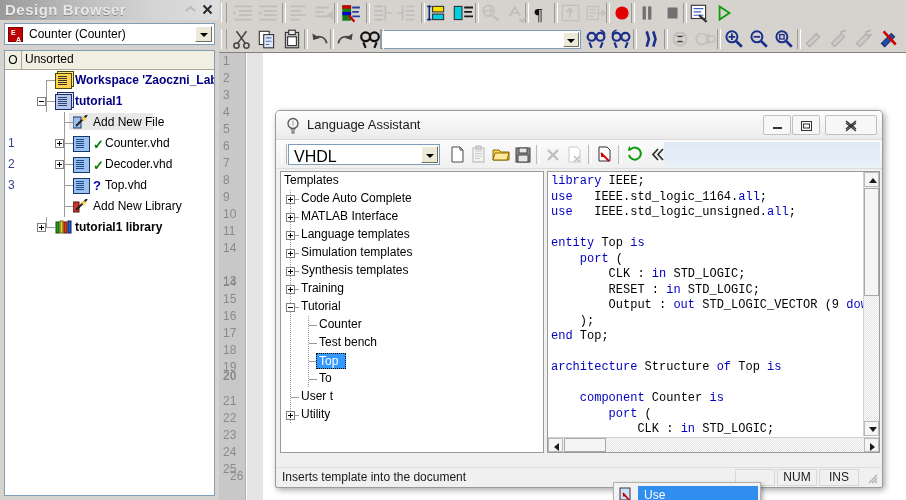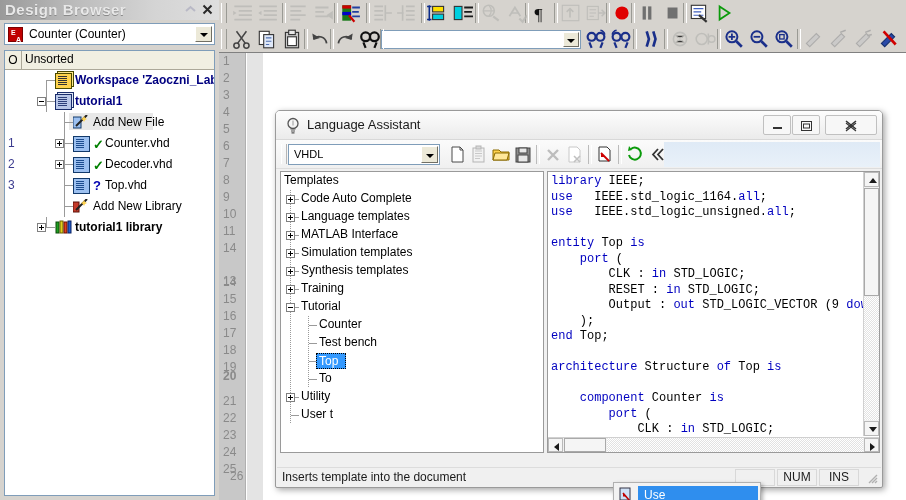--- a/index.html
+++ b/index.html
@@ -122,7 +122,7 @@
     border-left:1px solid #fff;border-right:1px solid #b5b5b5;}
   .la-combo{position:absolute;left:12px;top:4px;width:152px;height:21px;background:#fff;
     border:1px solid #7f9db9;box-sizing:border-box;}
-  .la-combo-lbl{position:absolute;left:5px;top:3px;font-size:11px;color:#000;}
+  .la-combo-lbl{position:absolute;left:5px;top:3px;font-size:16px;color:#000;}
   .la-combo-arr{position:absolute;right:1px;top:1px;width:17px;height:17px;background:#ece9d8;
     border:1px solid #fff;border-right-color:#716f64;border-bottom-color:#716f64;box-sizing:border-box;}
   .la-combo-arr i{position:absolute;left:4px;top:7px;width:0;height:0;

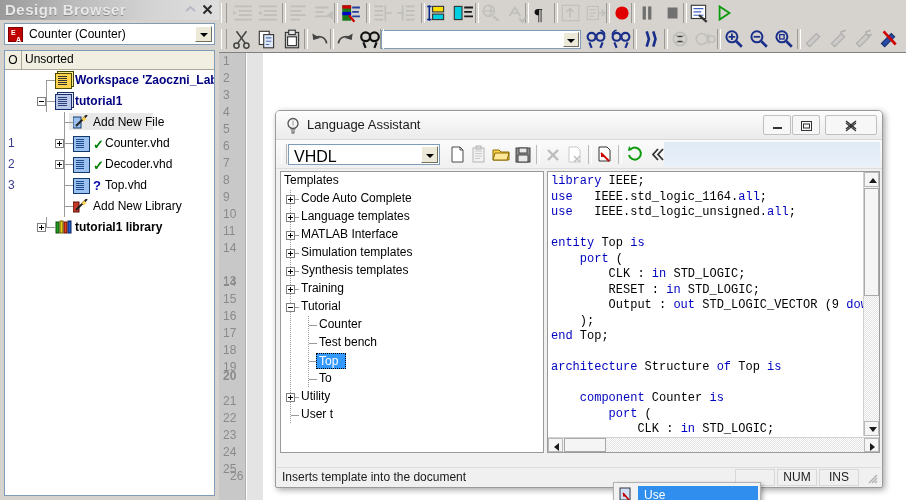--- a/index.html
+++ b/index.html
@@ -645,13 +645,13 @@
               <div class="t-dash" style="left: 9px; top: 0px; height: 18px;"></div>
               <div class="t-dot" style="left: 10px; width: 8px;"></div>
               <div class="t-exp plus" style="left: 5px;"></div>
+              <div class="t-lbl" style="left: 20px;">MATLAB Interface</div>
+            </div>
+            <div class="t-row">
+              <div class="t-dash" style="left: 9px; top: 0px; height: 18px;"></div>
+              <div class="t-dot" style="left: 10px; width: 8px;"></div>
+              <div class="t-exp plus" style="left: 5px;"></div>
               <div class="t-lbl" style="left: 20px;">Language templates</div>
-            </div>
-            <div class="t-row">
-              <div class="t-dash" style="left: 9px; top: 0px; height: 18px;"></div>
-              <div class="t-dot" style="left: 10px; width: 8px;"></div>
-              <div class="t-exp plus" style="left: 5px;"></div>
-              <div class="t-lbl" style="left: 20px;">MATLAB Interface</div>
             </div>
             <div class="t-row">
               <div class="t-dash" style="left: 9px; top: 0px; height: 18px;"></div>

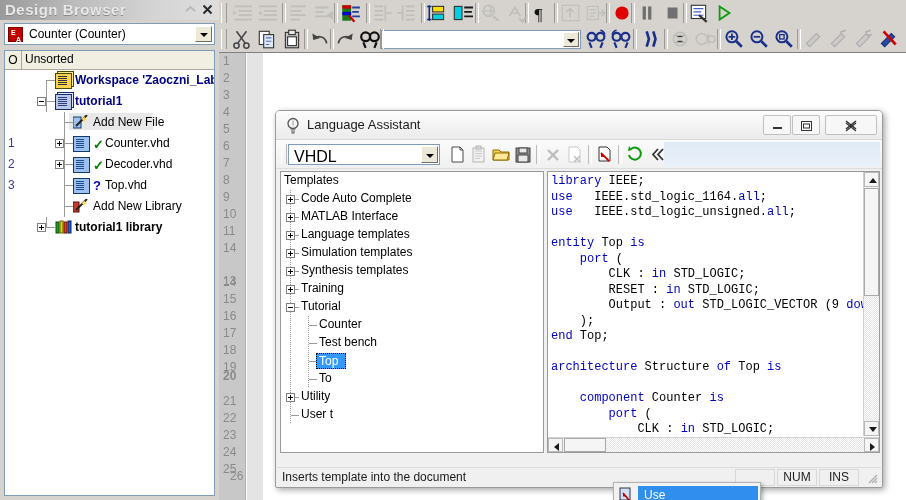--- a/index.html
+++ b/index.html
@@ -706,13 +706,13 @@
             <div class="t-row">
               <div class="t-dash" style="left: 9px; top: 0px; height: 18px;"></div>
               <div class="t-dot" style="left: 10px; width: 8px;"></div>
+              <div class="t-lbl" style="left: 20px;">User t</div>
+            </div>
+            <div class="t-row">
+              <div class="t-dash" style="left: 9px; top: 0px; height: 18px;"></div>
+              <div class="t-dot" style="left: 10px; width: 8px;"></div>
               <div class="t-exp plus" style="left: 5px;"></div>
               <div class="t-lbl" style="left: 20px;">Utility</div>
-            </div>
-            <div class="t-row">
-              <div class="t-dash" style="left: 9px; top: 0px; height: 18px;"></div>
-              <div class="t-dot" style="left: 10px; width: 8px;"></div>
-              <div class="t-lbl" style="left: 20px;">User t</div>
             </div>
           </div>
       </div>

